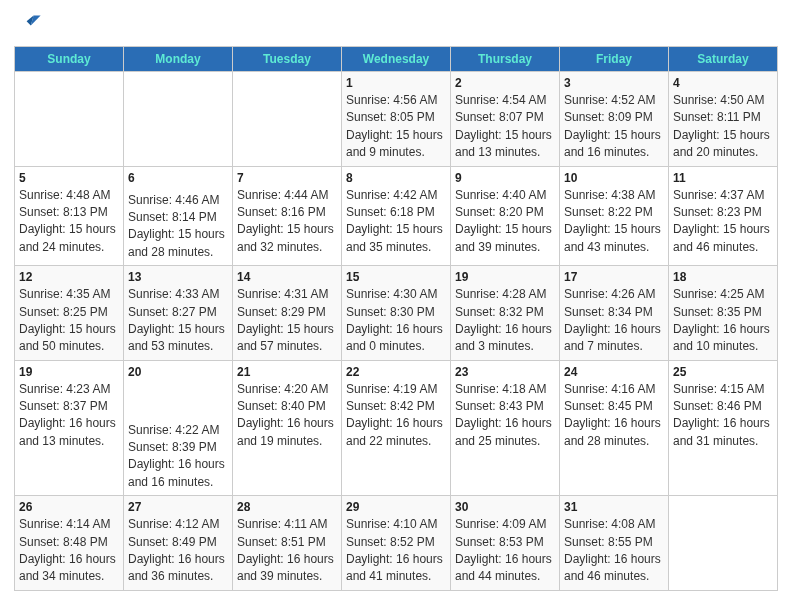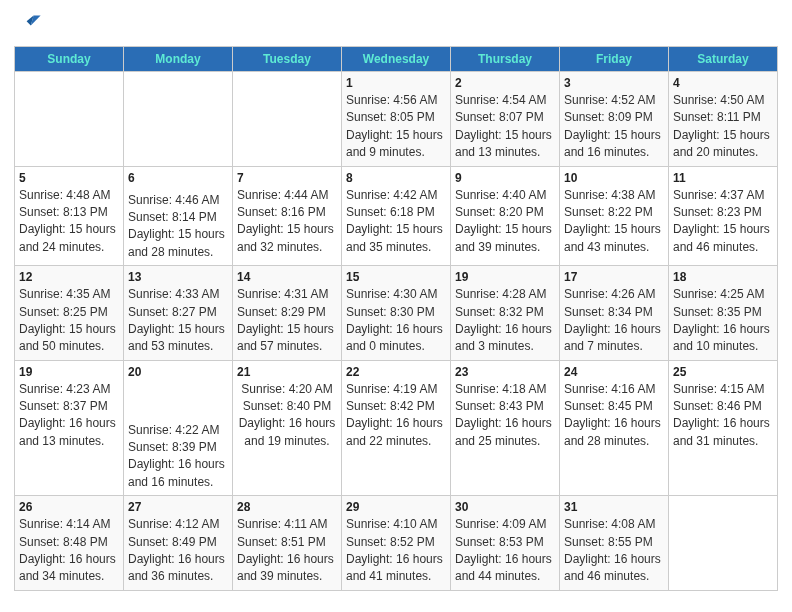--- a/index.html
+++ b/index.html
@@ -277,7 +277,7 @@
           </td>
           <td>
             <span class="day-num">21</span>
-            <div class="cell-info" style="white-space: pre-line; text-align: center;">Sunrise: 4:20 AM
+            <div class="cell-info" style="white-space: pre-line;">Sunrise: 4:20 AM
 Sunset: 8:40 PM
 Daylight: 16 hours
 and 19 minutes.</div>

